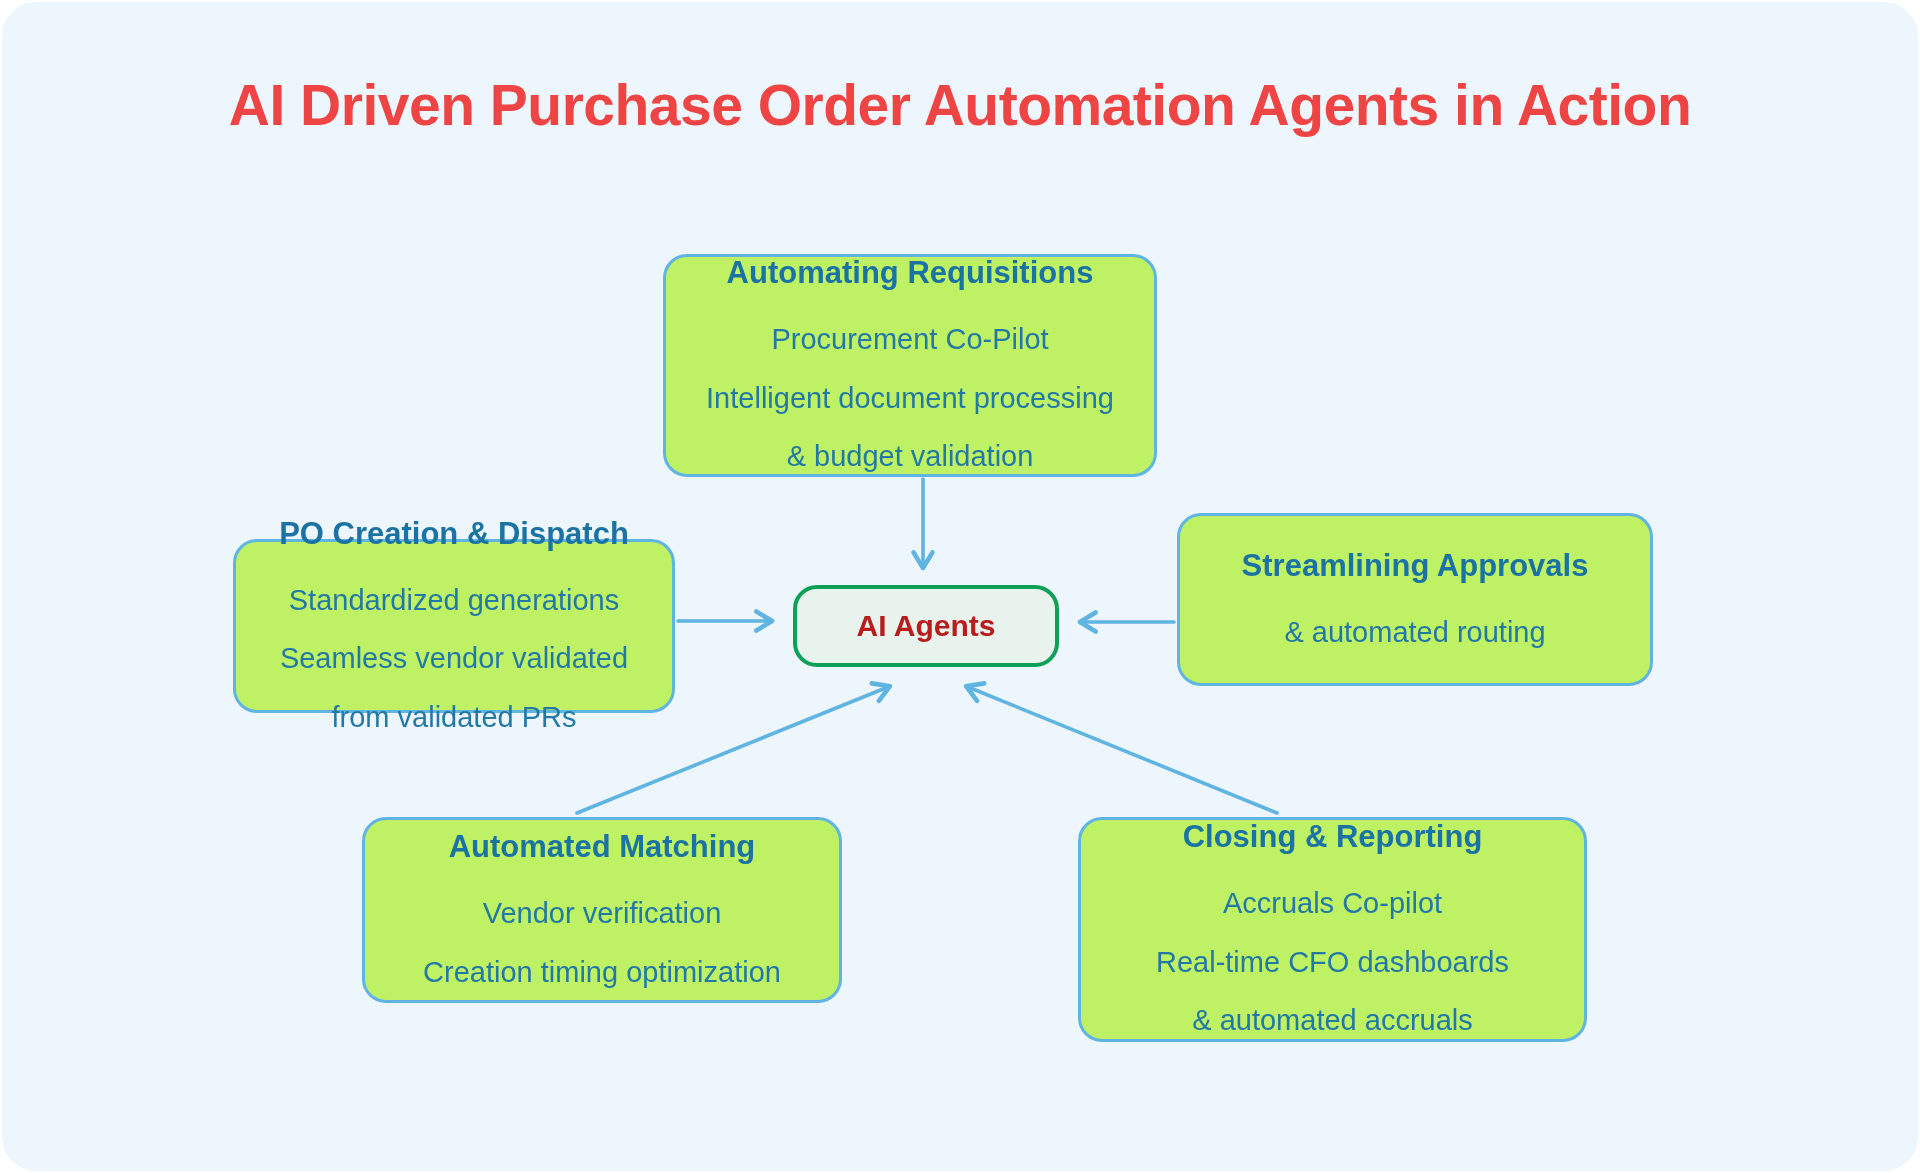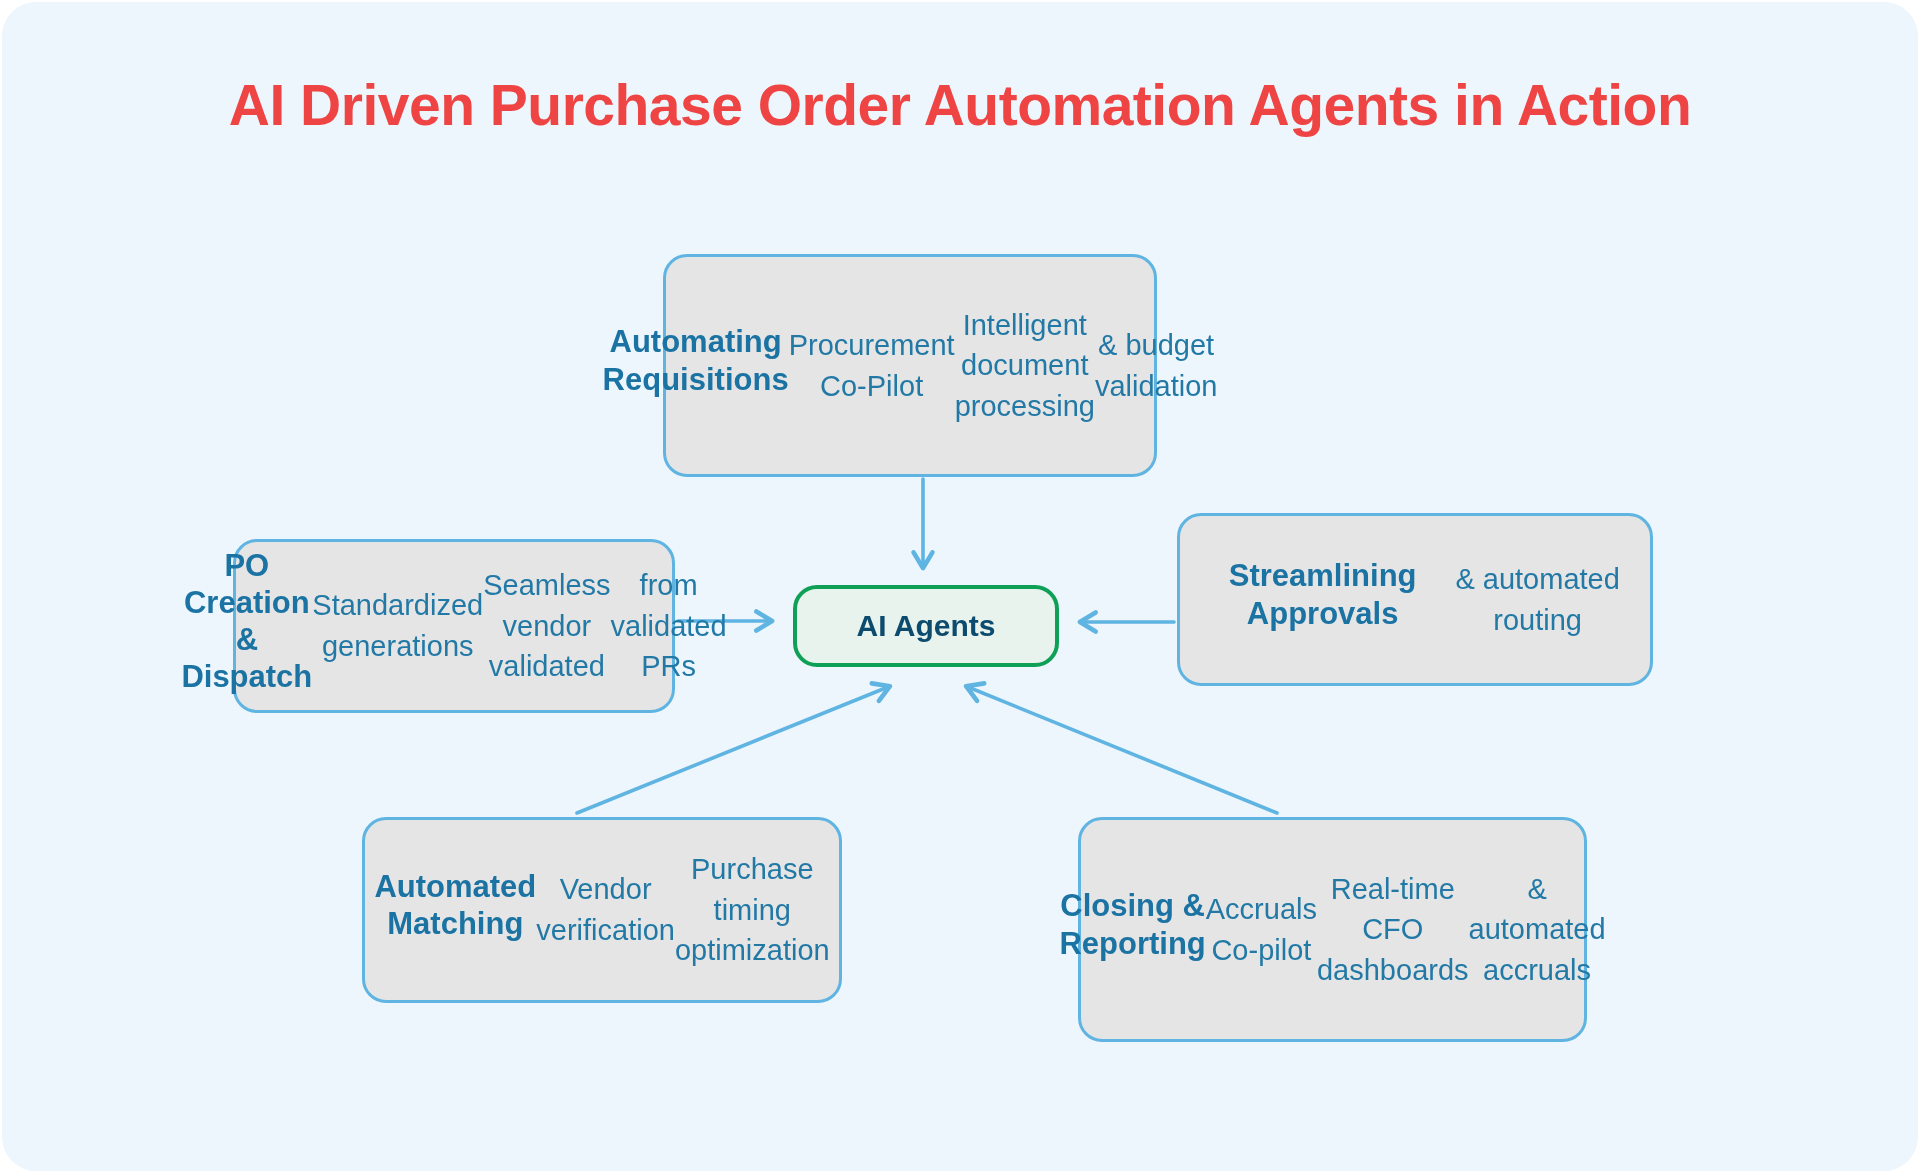--- a/index.html
+++ b/index.html
@@ -44,15 +44,16 @@
   .node {
     position: absolute;
     box-sizing: border-box;
-    background: #e5e5e5;
+    background: #bef264;
     border: 3px solid #5fb4e2;
     border-radius: 24px;
     display: flex;
-    flex-direction: row;
+    flex-direction: column;
     justify-content: center;
     align-items: center;
     text-align: center;
     padding: 10px 20px;
+    gap: 18px;
   }
   .node-heading {
     font-size: 31px;

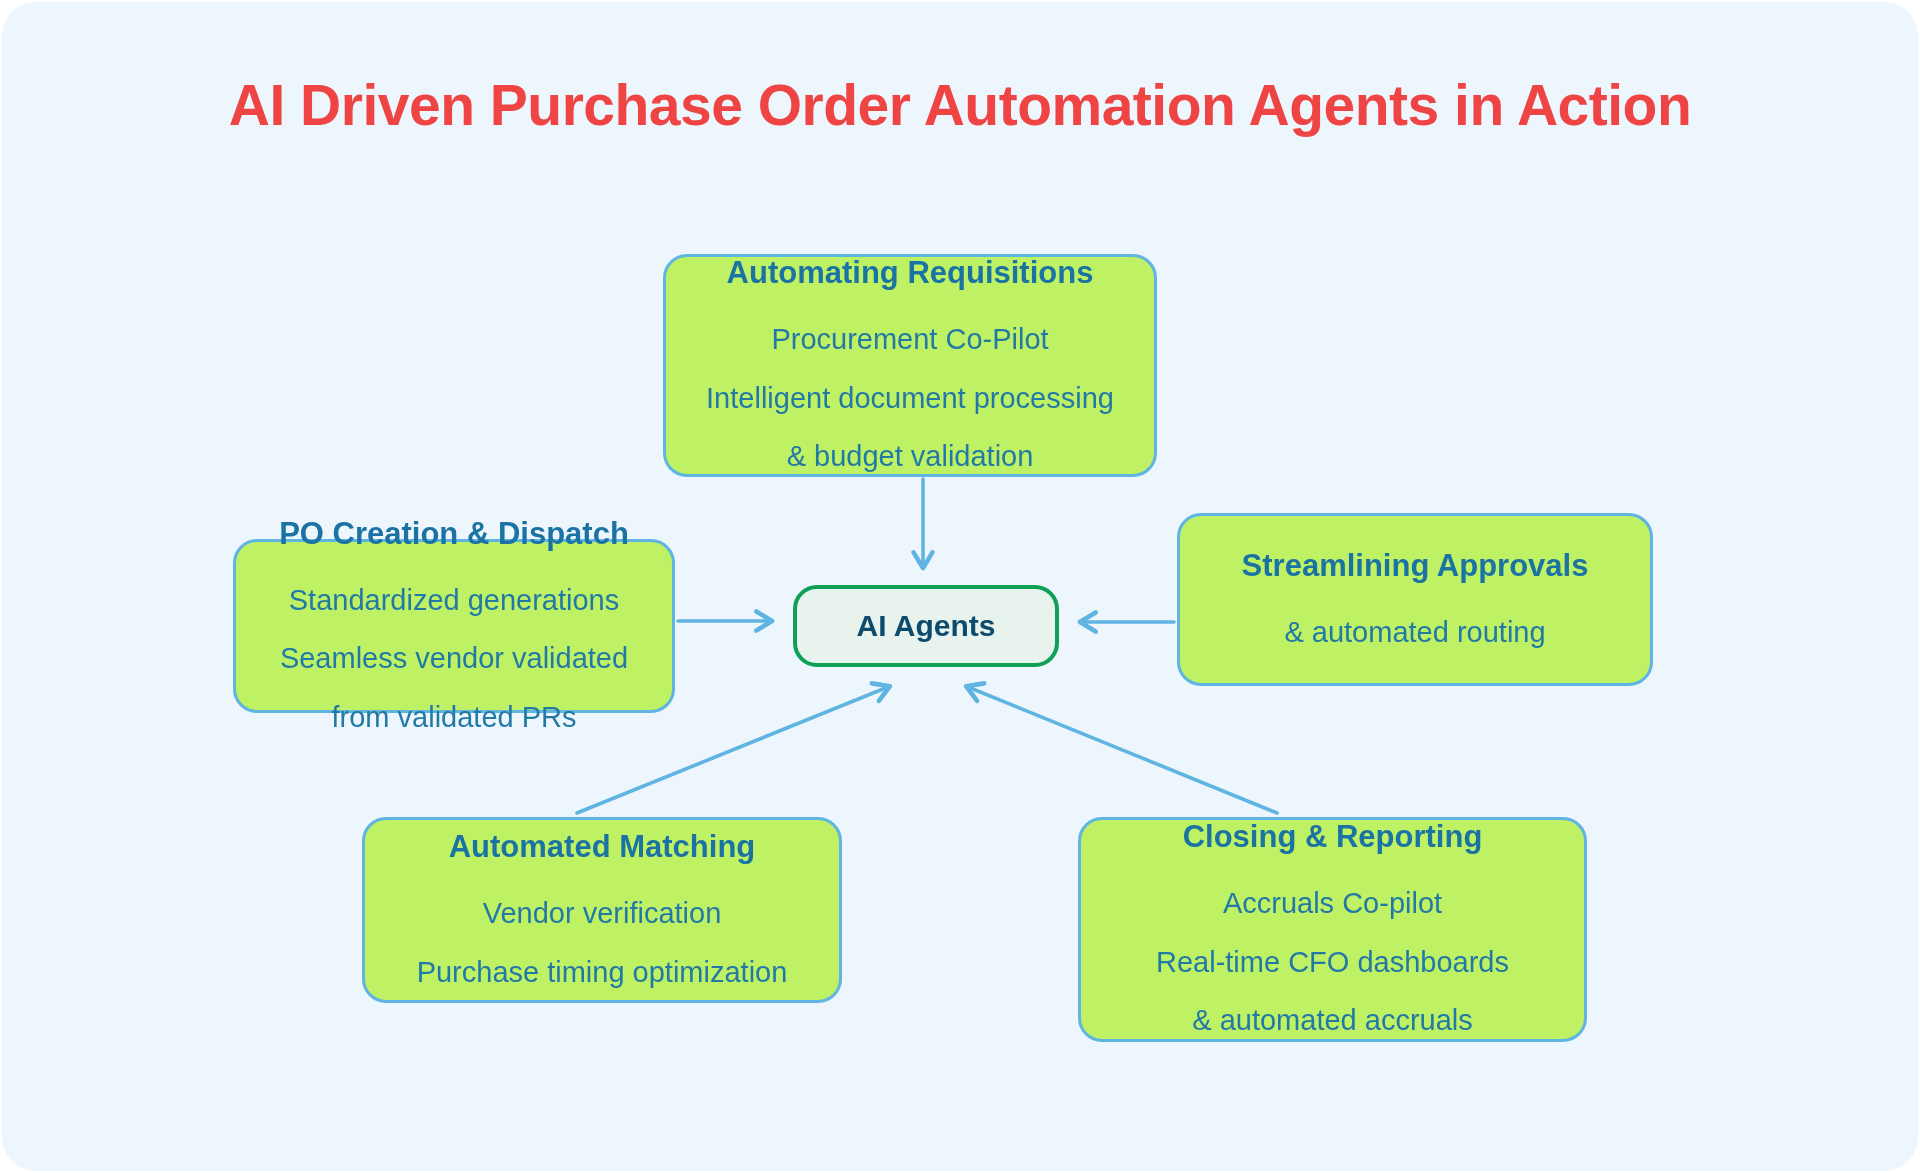--- a/index.html
+++ b/index.html
@@ -87,7 +87,7 @@
   .center-label {
     font-size: 30px;
     font-weight: 700;
-    color: #0c4a6e;
+    color: #b91c1c;
   }
 </style>
 </head>

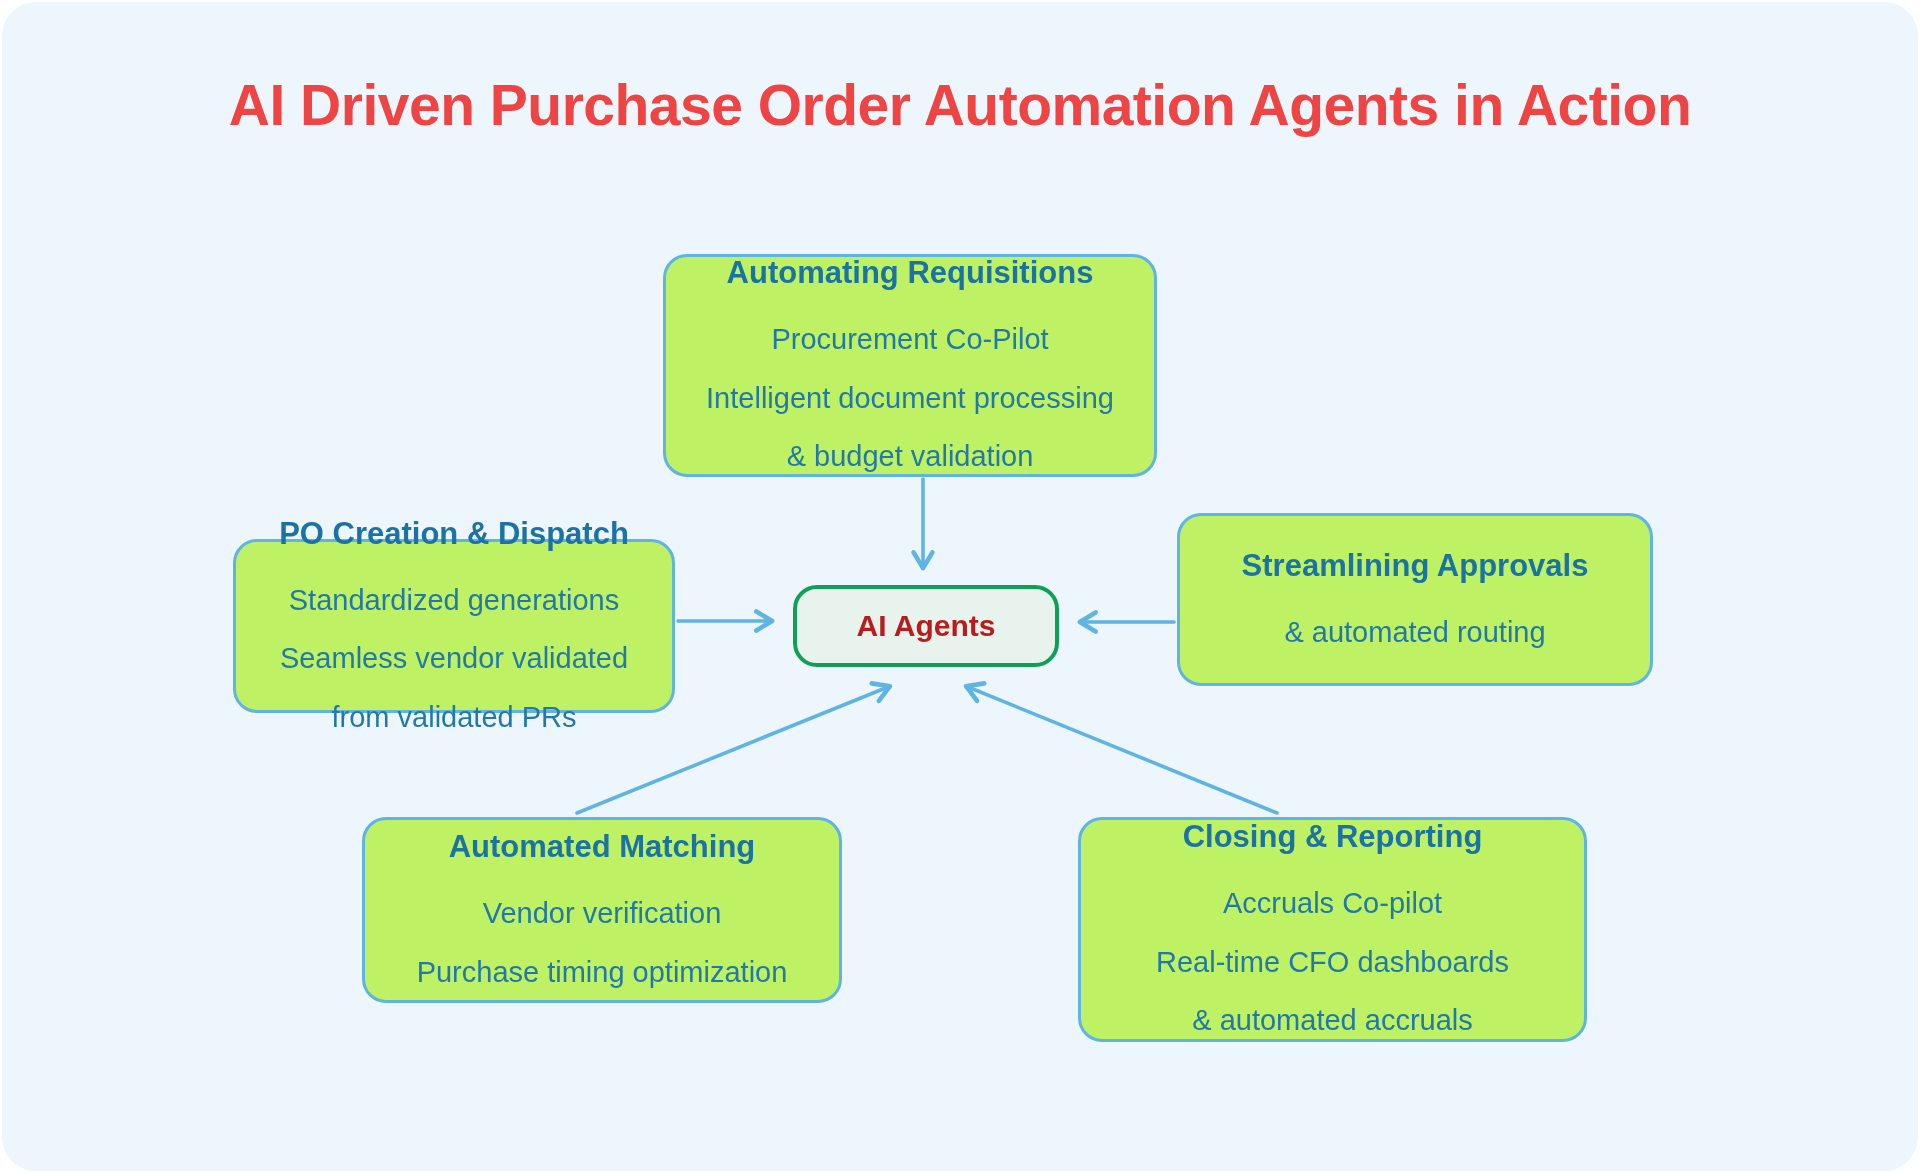--- a/index.html
+++ b/index.html
@@ -135,7 +135,7 @@
   <div class="node node-bleft">
     <div class="node-heading">Automated Matching</div>
     <div class="node-line">Vendor verification</div>
-    <div class="node-line">Purchase timing optimization</div>
+    <div class="node-line">Creation timing optimization</div>
   </div>
 
   <div class="node node-bright">

